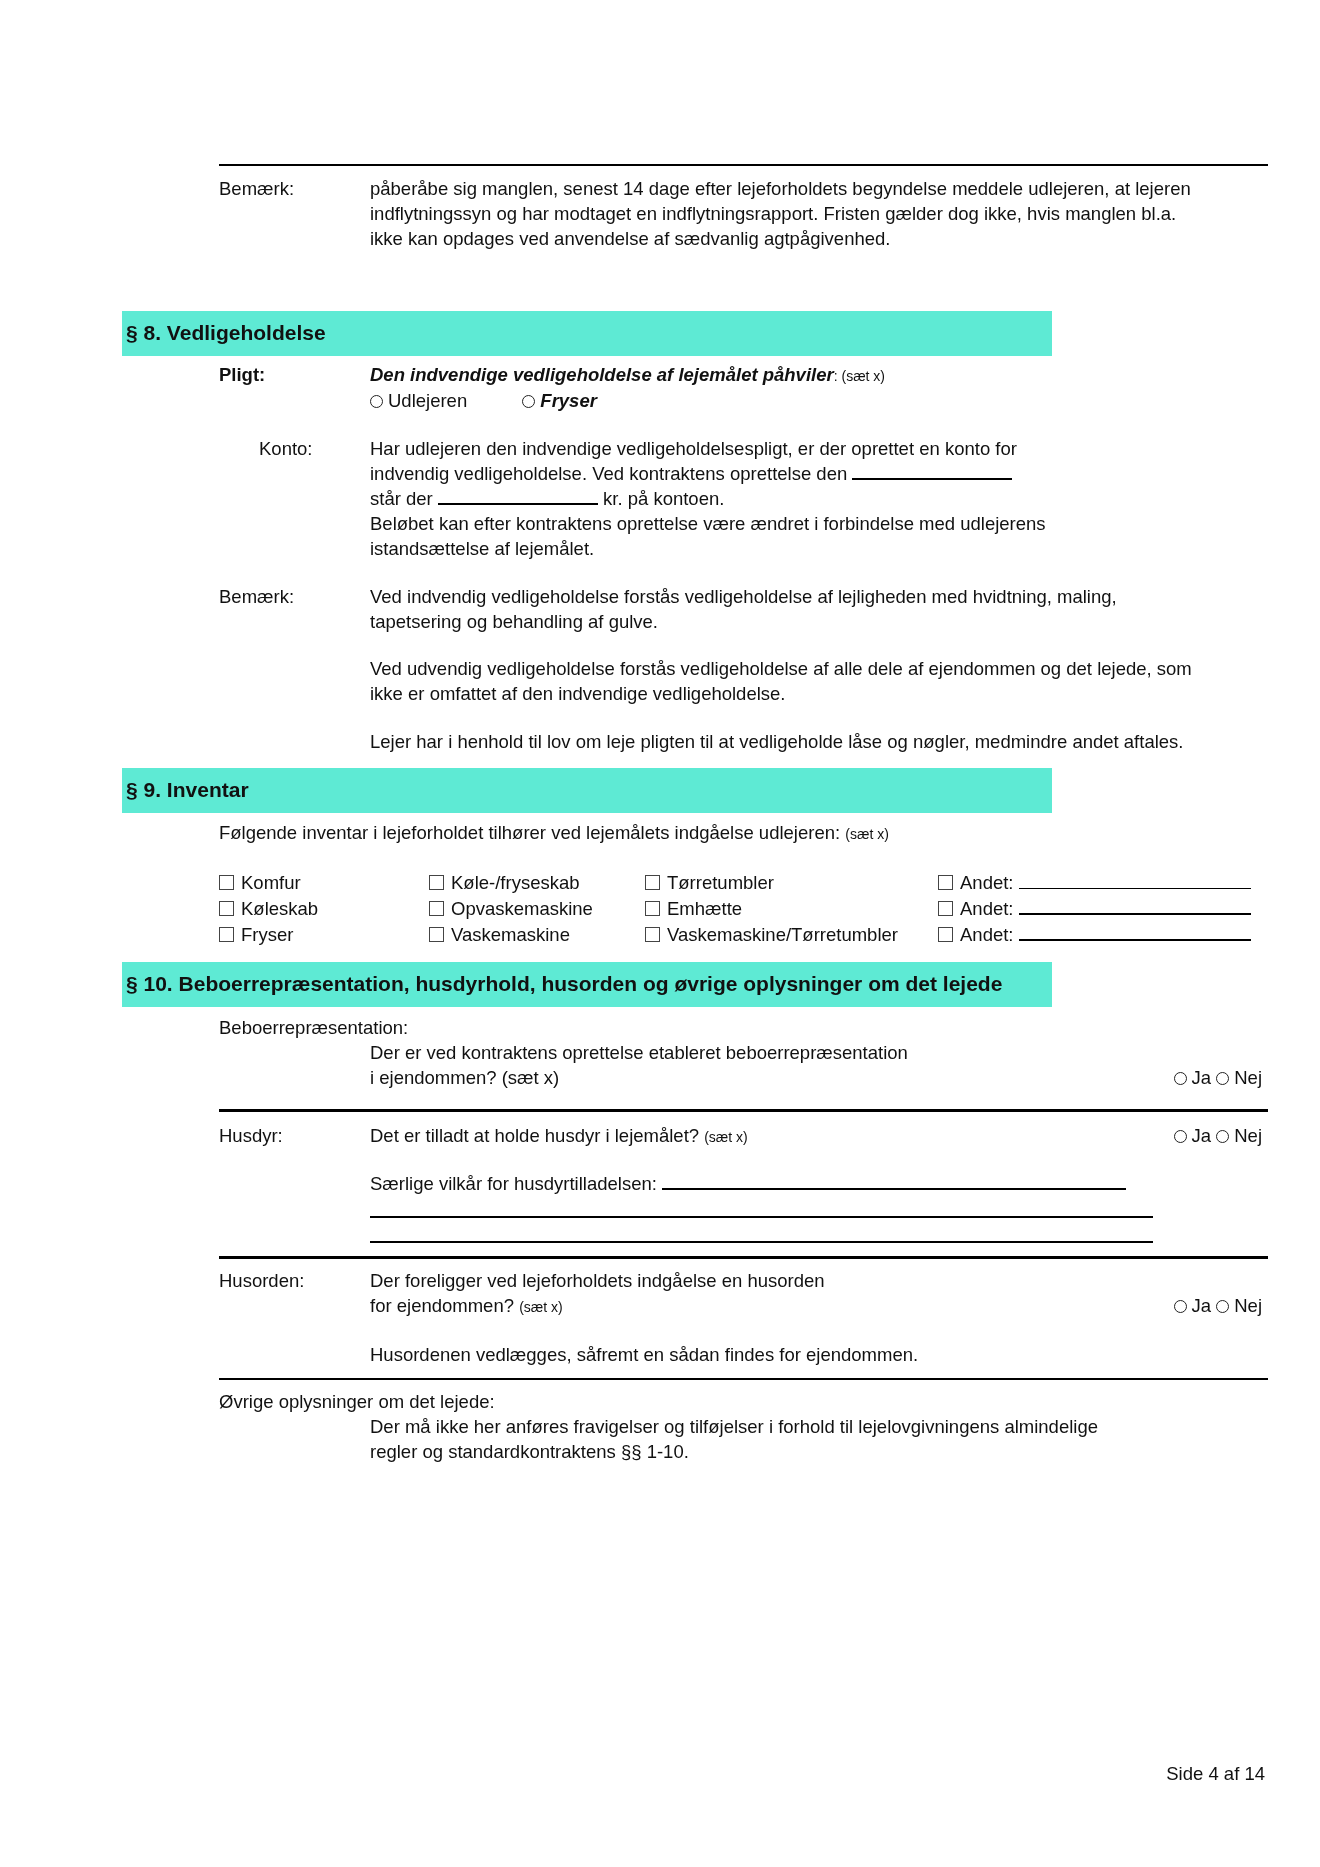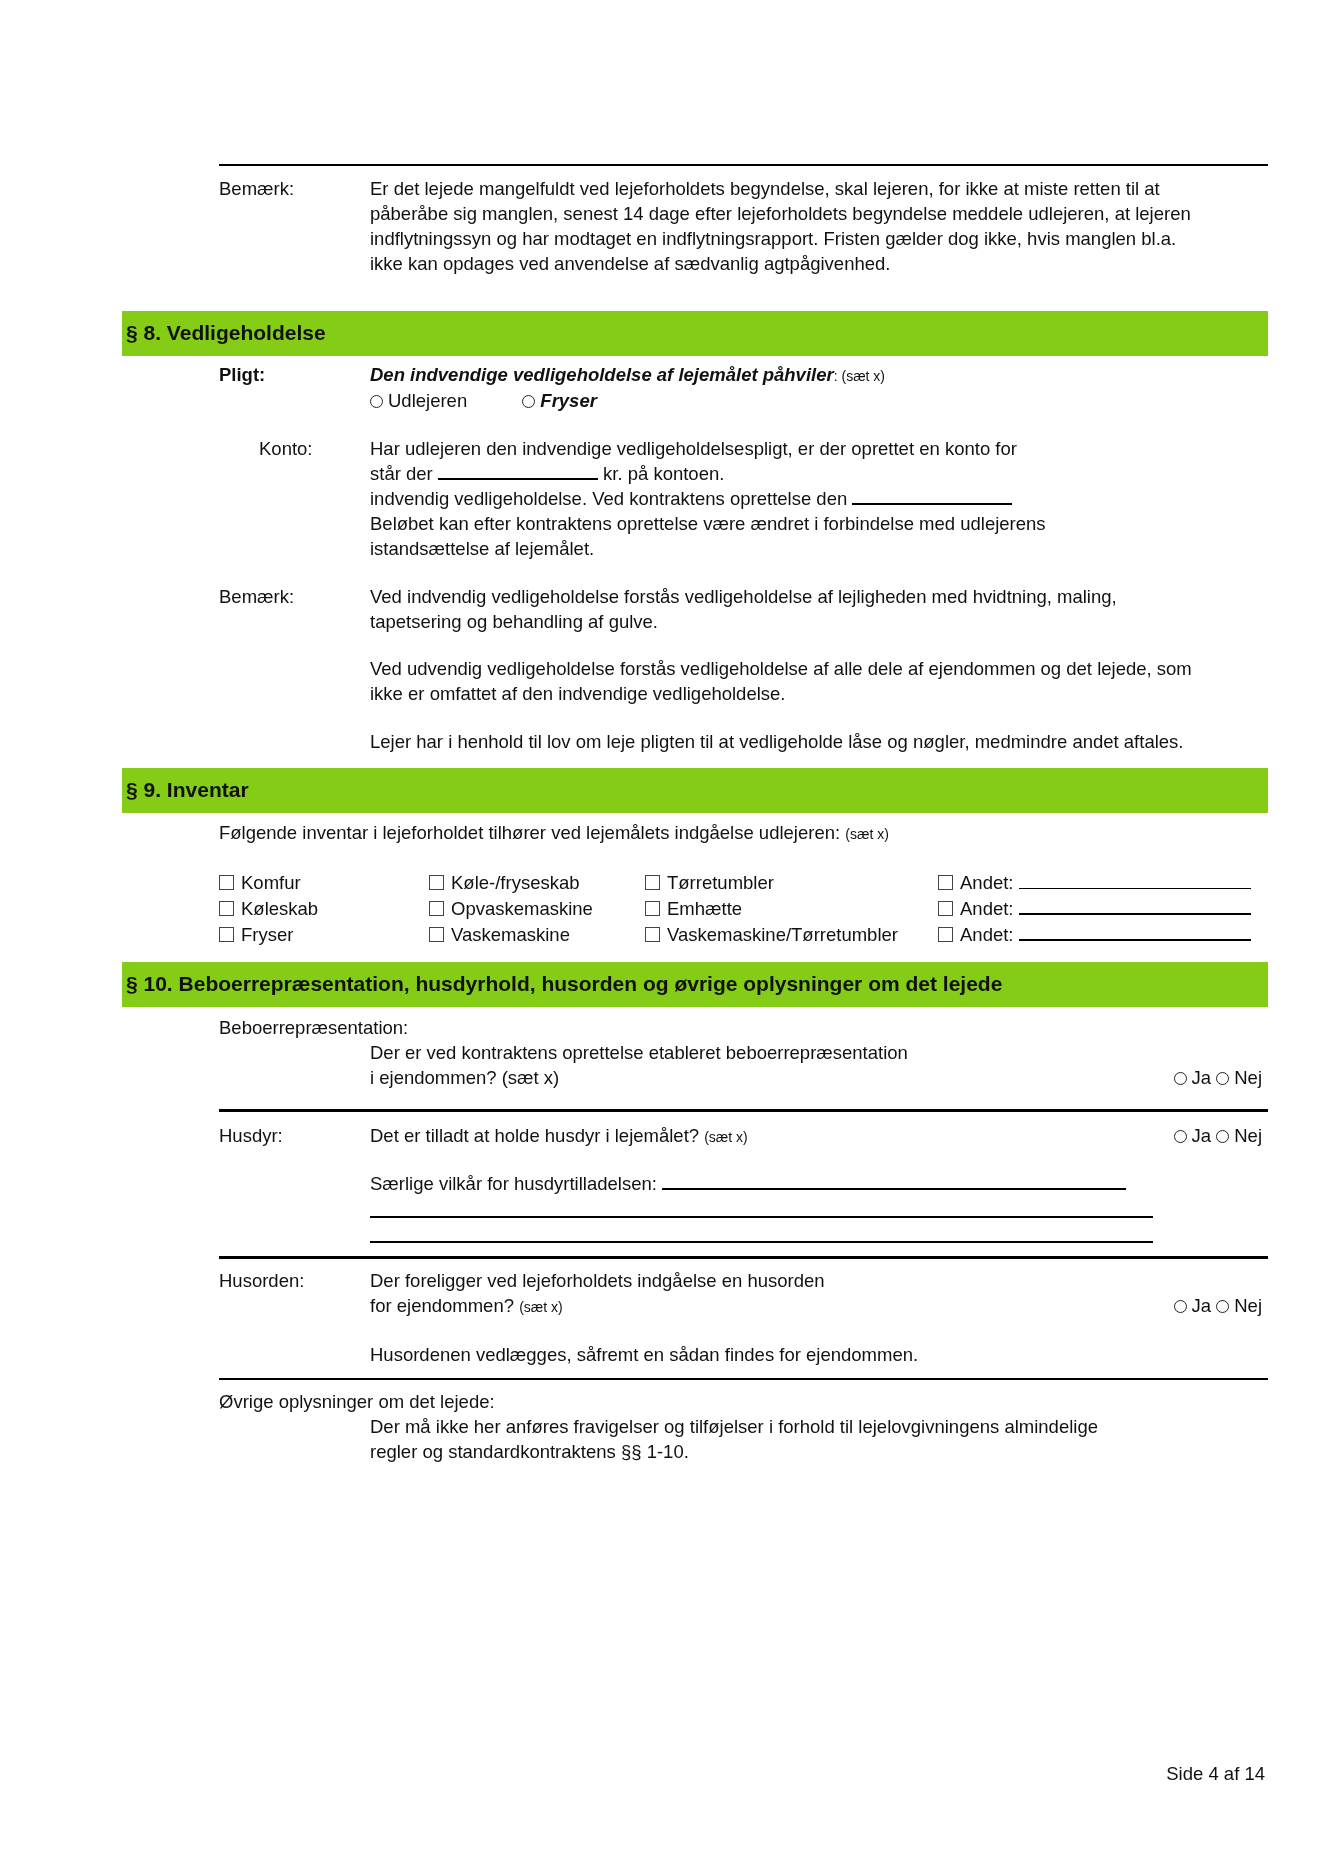--- a/index.html
+++ b/index.html
@@ -33,7 +33,6 @@
 
 <div class="txt" style="left:219px; top:176px;">Bemærk:</div>
 <div class="para" style="top:176px;">
-  <div>Er det lejede mangelfuldt ved lejeforholdets begyndelse, skal lejeren, for ikke at miste retten til at</div>
   <div>påberåbe sig manglen, senest 14 dage efter lejeforholdets begyndelse meddele udlejeren, at lejeren</div>
   <div>indflytningssyn og har modtaget en indflytningsrapport. Fristen gælder dog ikke, hvis manglen bl.a.</div>
   <div>ikke kan opdages ved anvendelse af sædvanlig agtpågivenhed.</div>

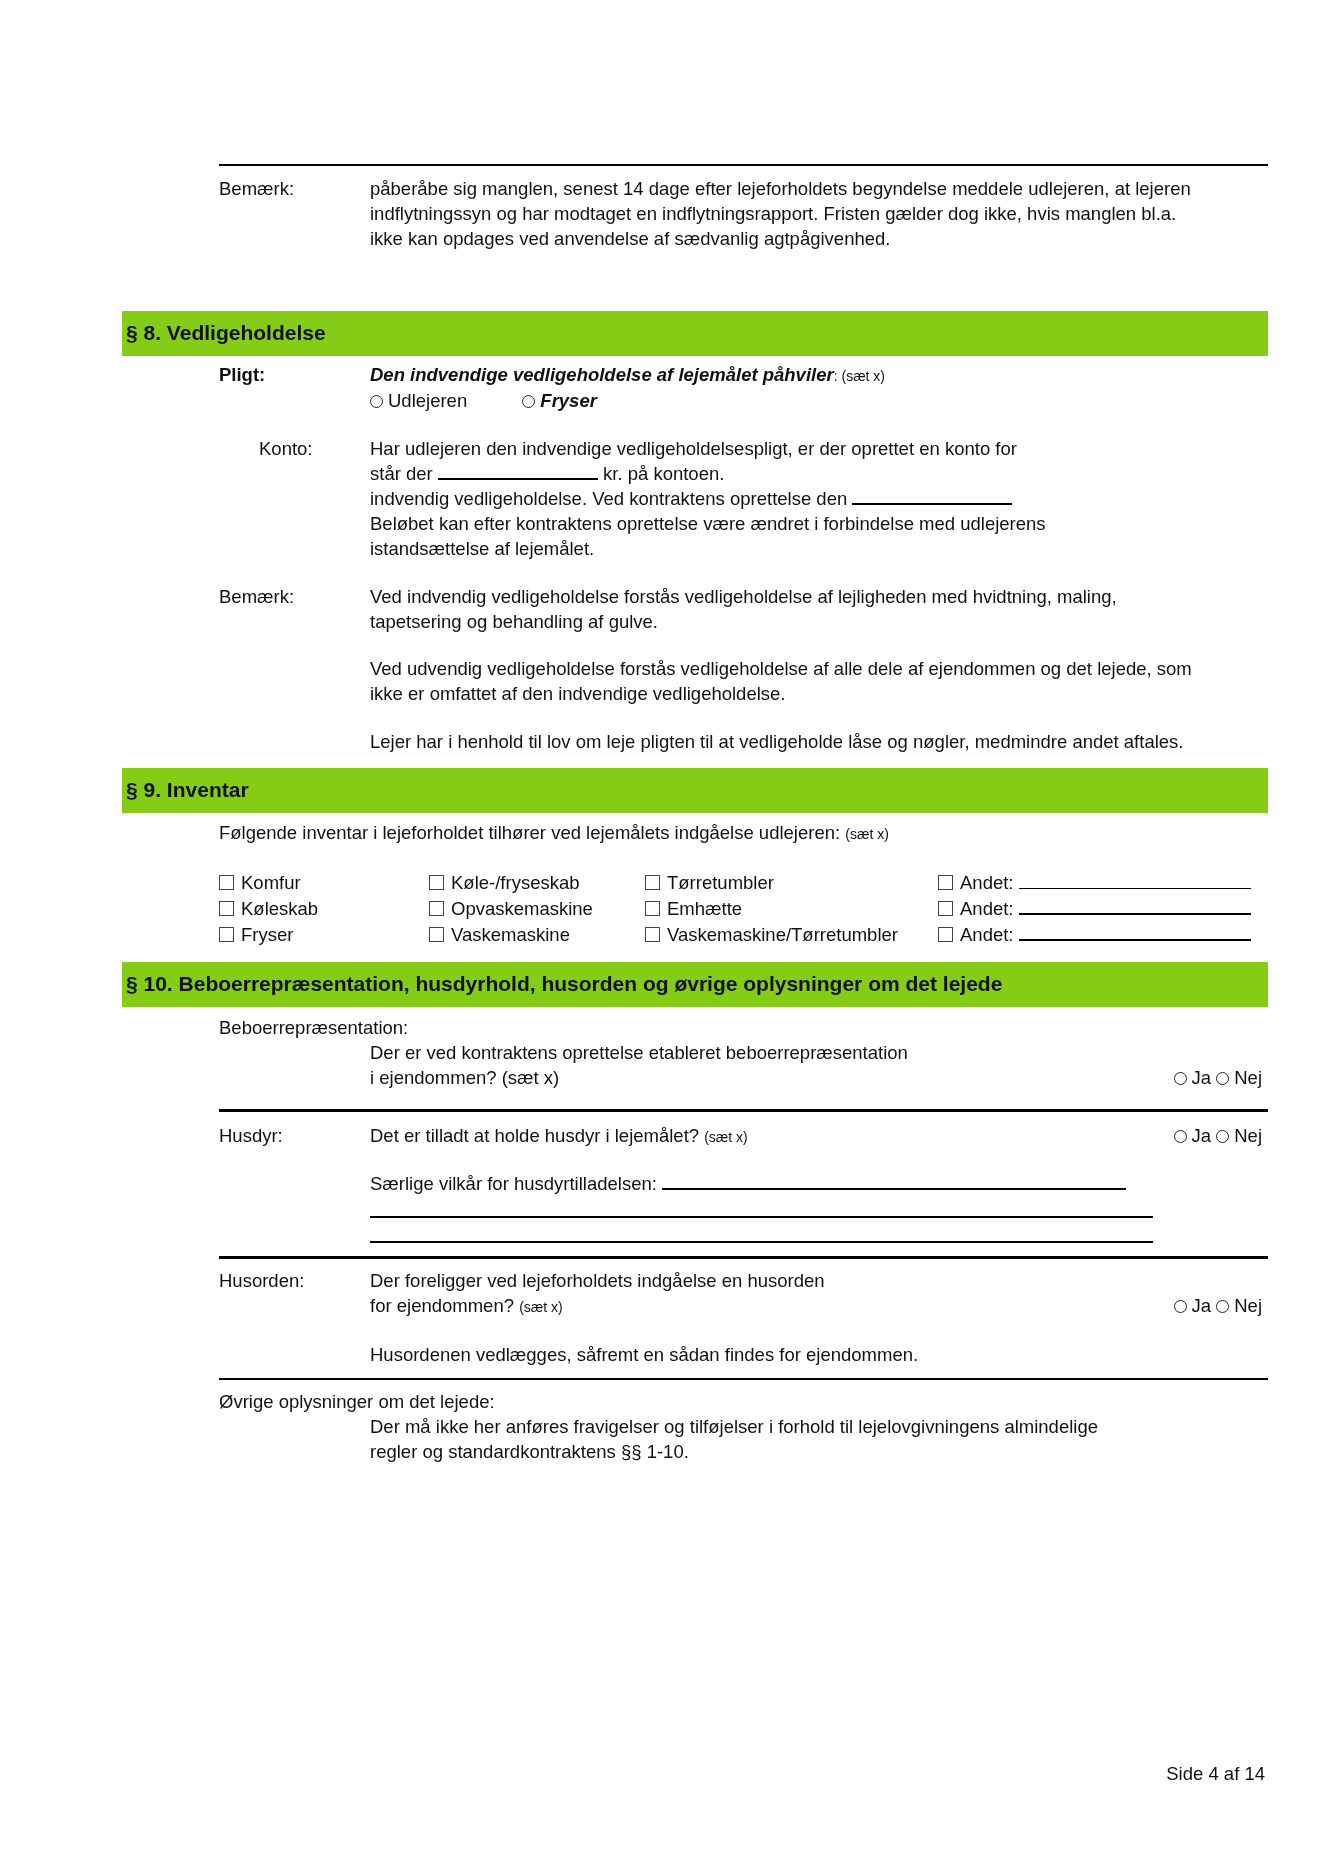--- a/index.html
+++ b/index.html
@@ -13,8 +13,8 @@
   .txt { position: absolute; white-space: nowrap; line-height: 25px; }
   .small { font-size: 14px; text-align: center; }
   .band {
-    position: absolute; left: 122px; width: 1146px; height: 45px;
-    background: #84cc16;
+    position: absolute; left: 122px; width: 930px; height: 45px;
+    background: #5eead4;
   }
   .band-title {
     position: absolute; left: 4px; top: 10px; font-weight: bold; font-size: 21px;

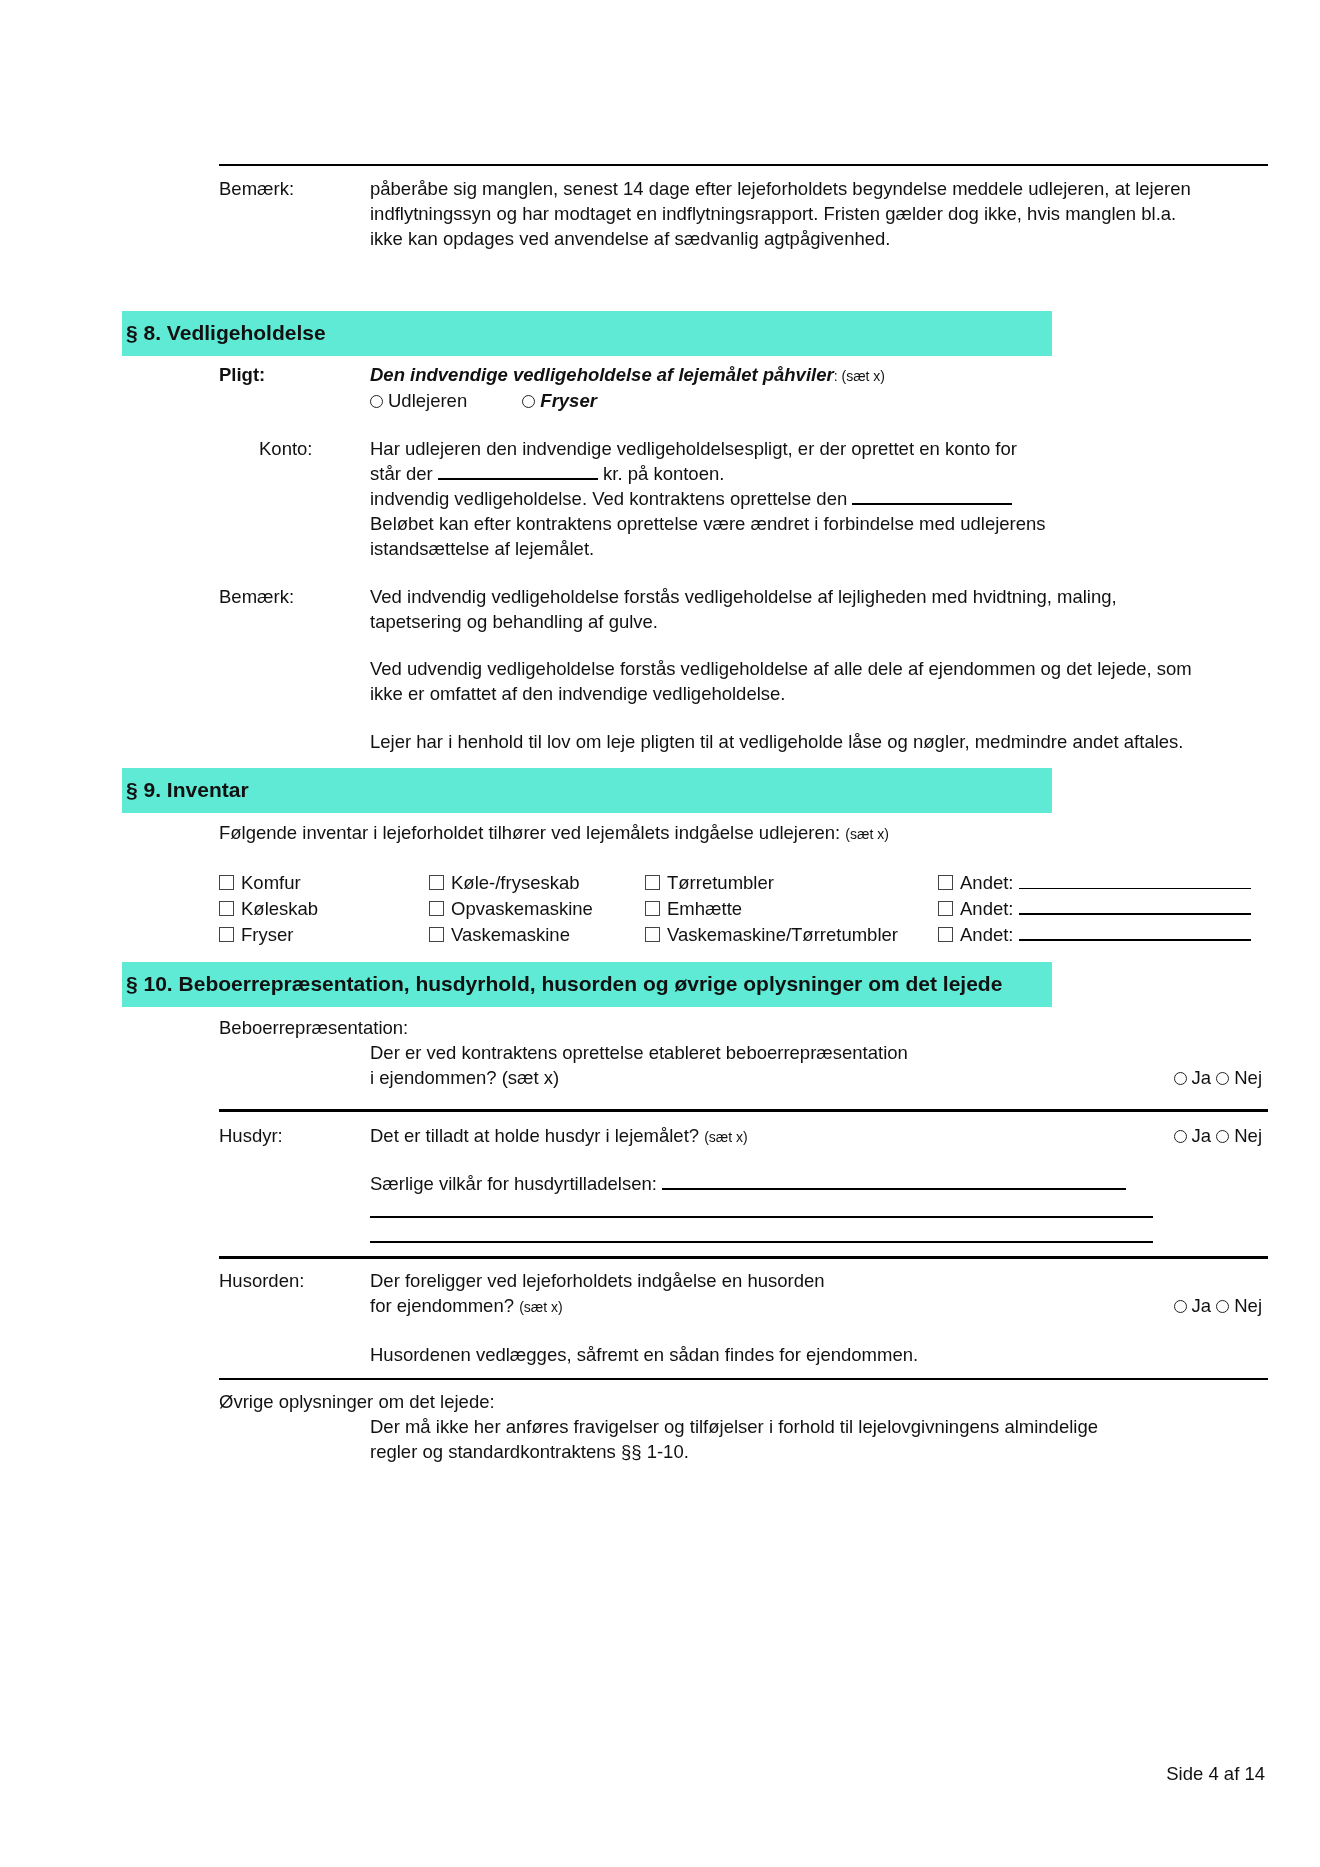--- a/index.html
+++ b/index.html
@@ -54,8 +54,8 @@
 <div class="txt" style="left:219px; top:436px;margin-left:40px;">Konto:</div>
 <div class="para" style="top:436px;">
   <div>Har udlejeren den indvendige vedligeholdelsespligt, er der oprettet en konto for</div>
+  <div><span>indvendig vedligeholdelse. Ved kontraktens oprettelse den</span> <span class="blank" style="width:160px;"></span></div>
   <div><span>står der</span> <span class="blank" style="width:160px;"></span> <span>kr. på kontoen.</span></div>
-  <div><span>indvendig vedligeholdelse. Ved kontraktens oprettelse den</span> <span class="blank" style="width:160px;"></span></div>
   <div>Beløbet kan efter kontraktens oprettelse være ændret i forbindelse med udlejerens</div>
   <div>istandsættelse af lejemålet.</div>
 </div>

